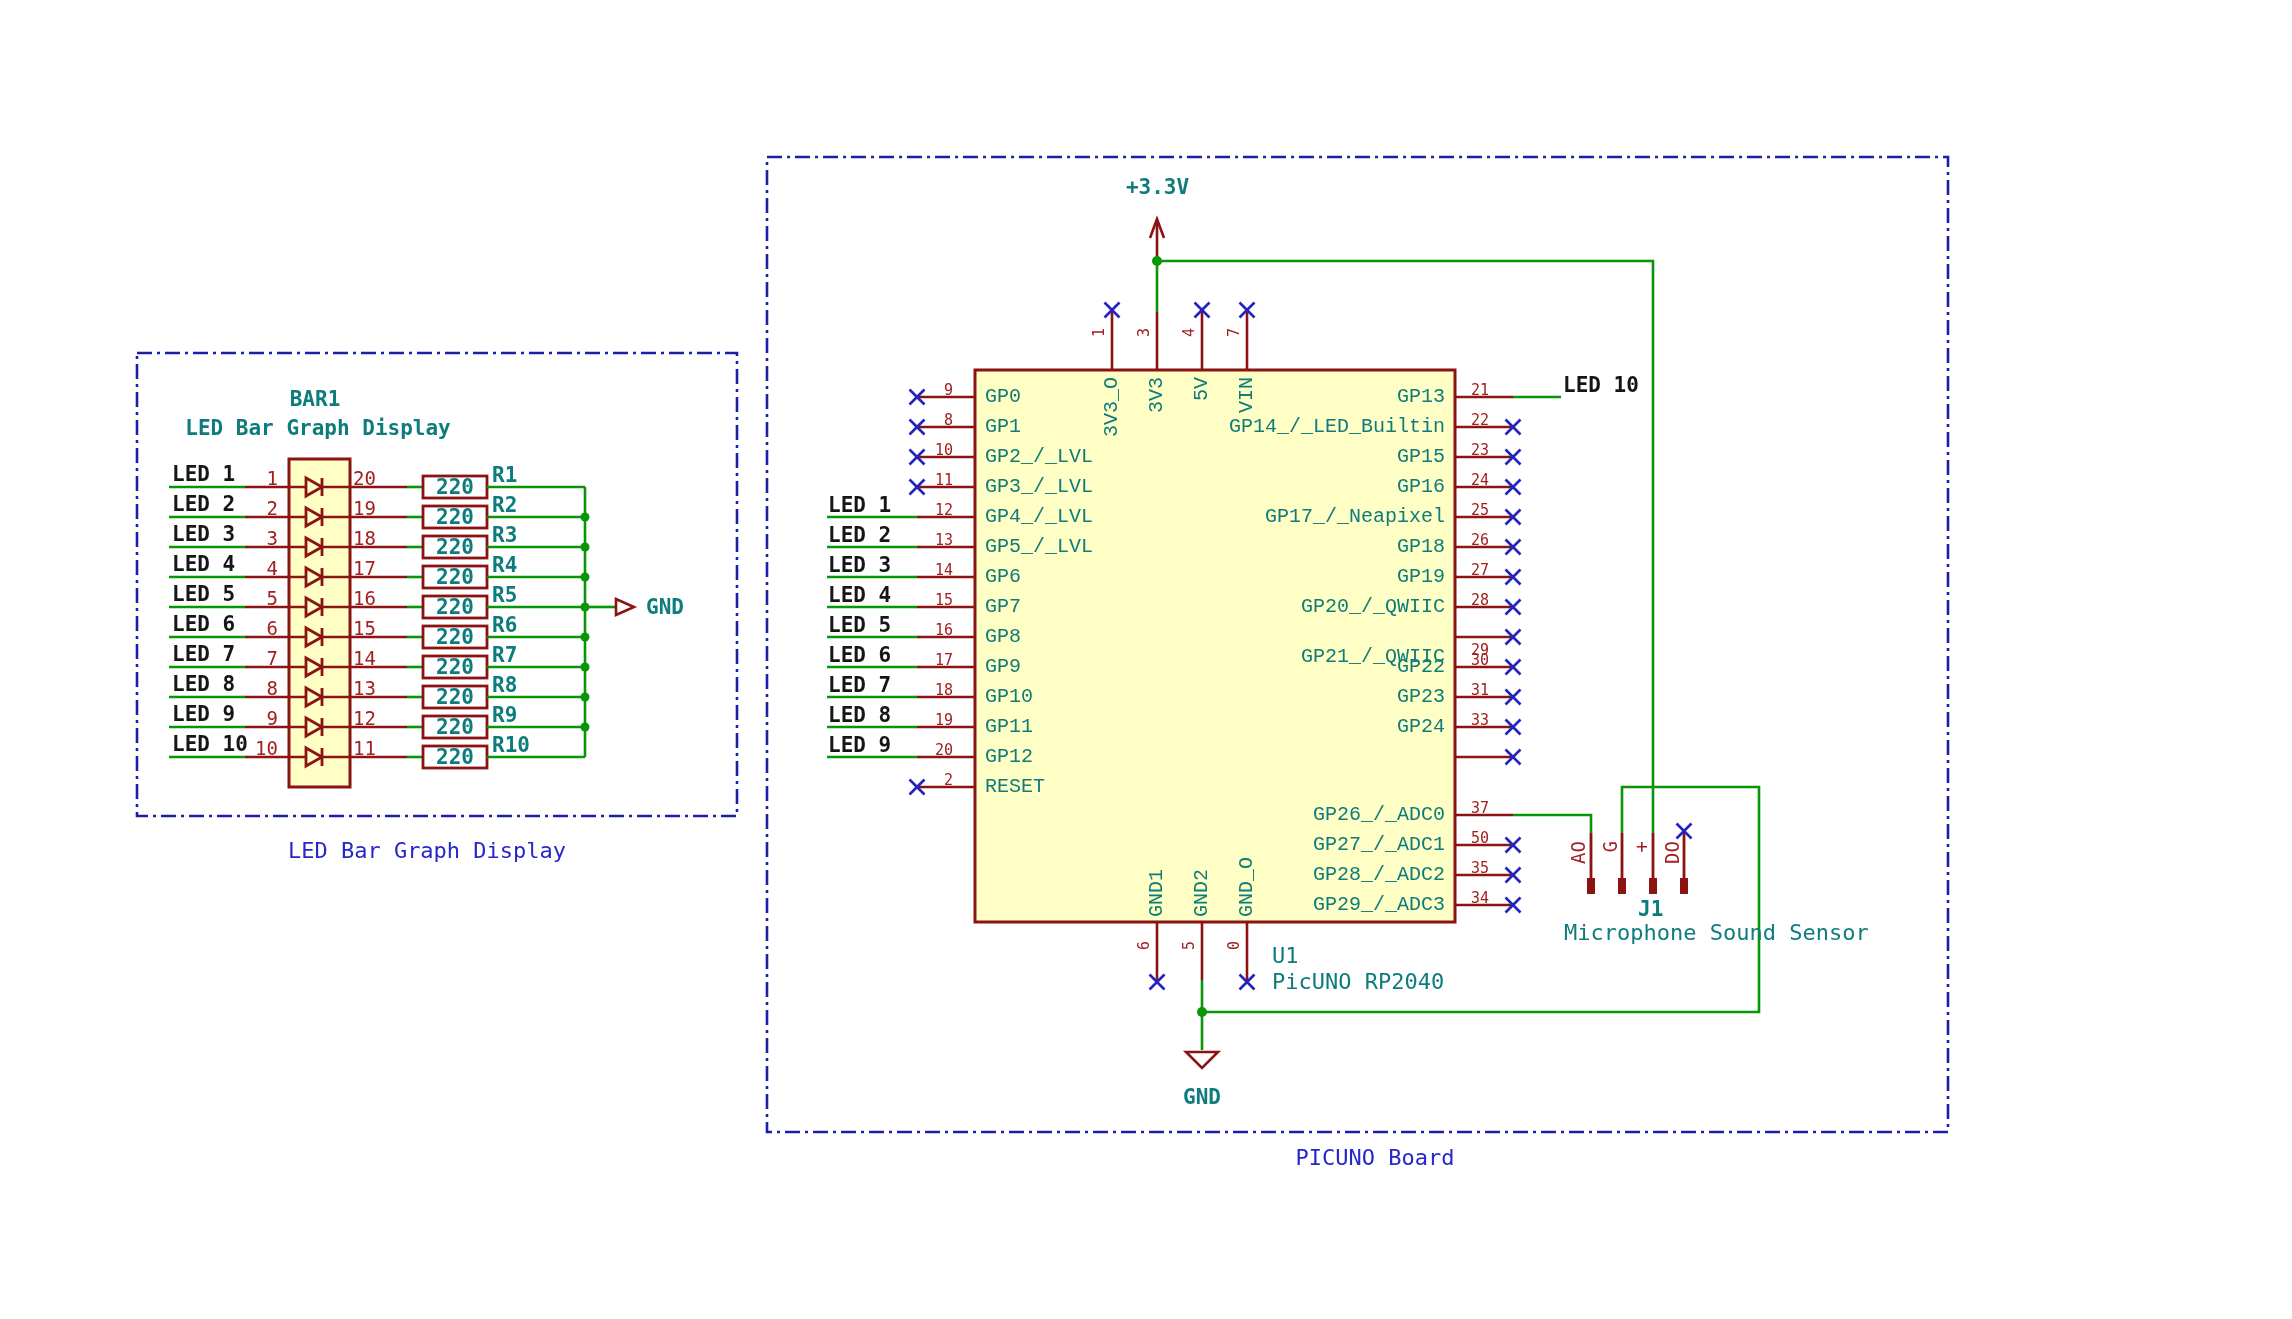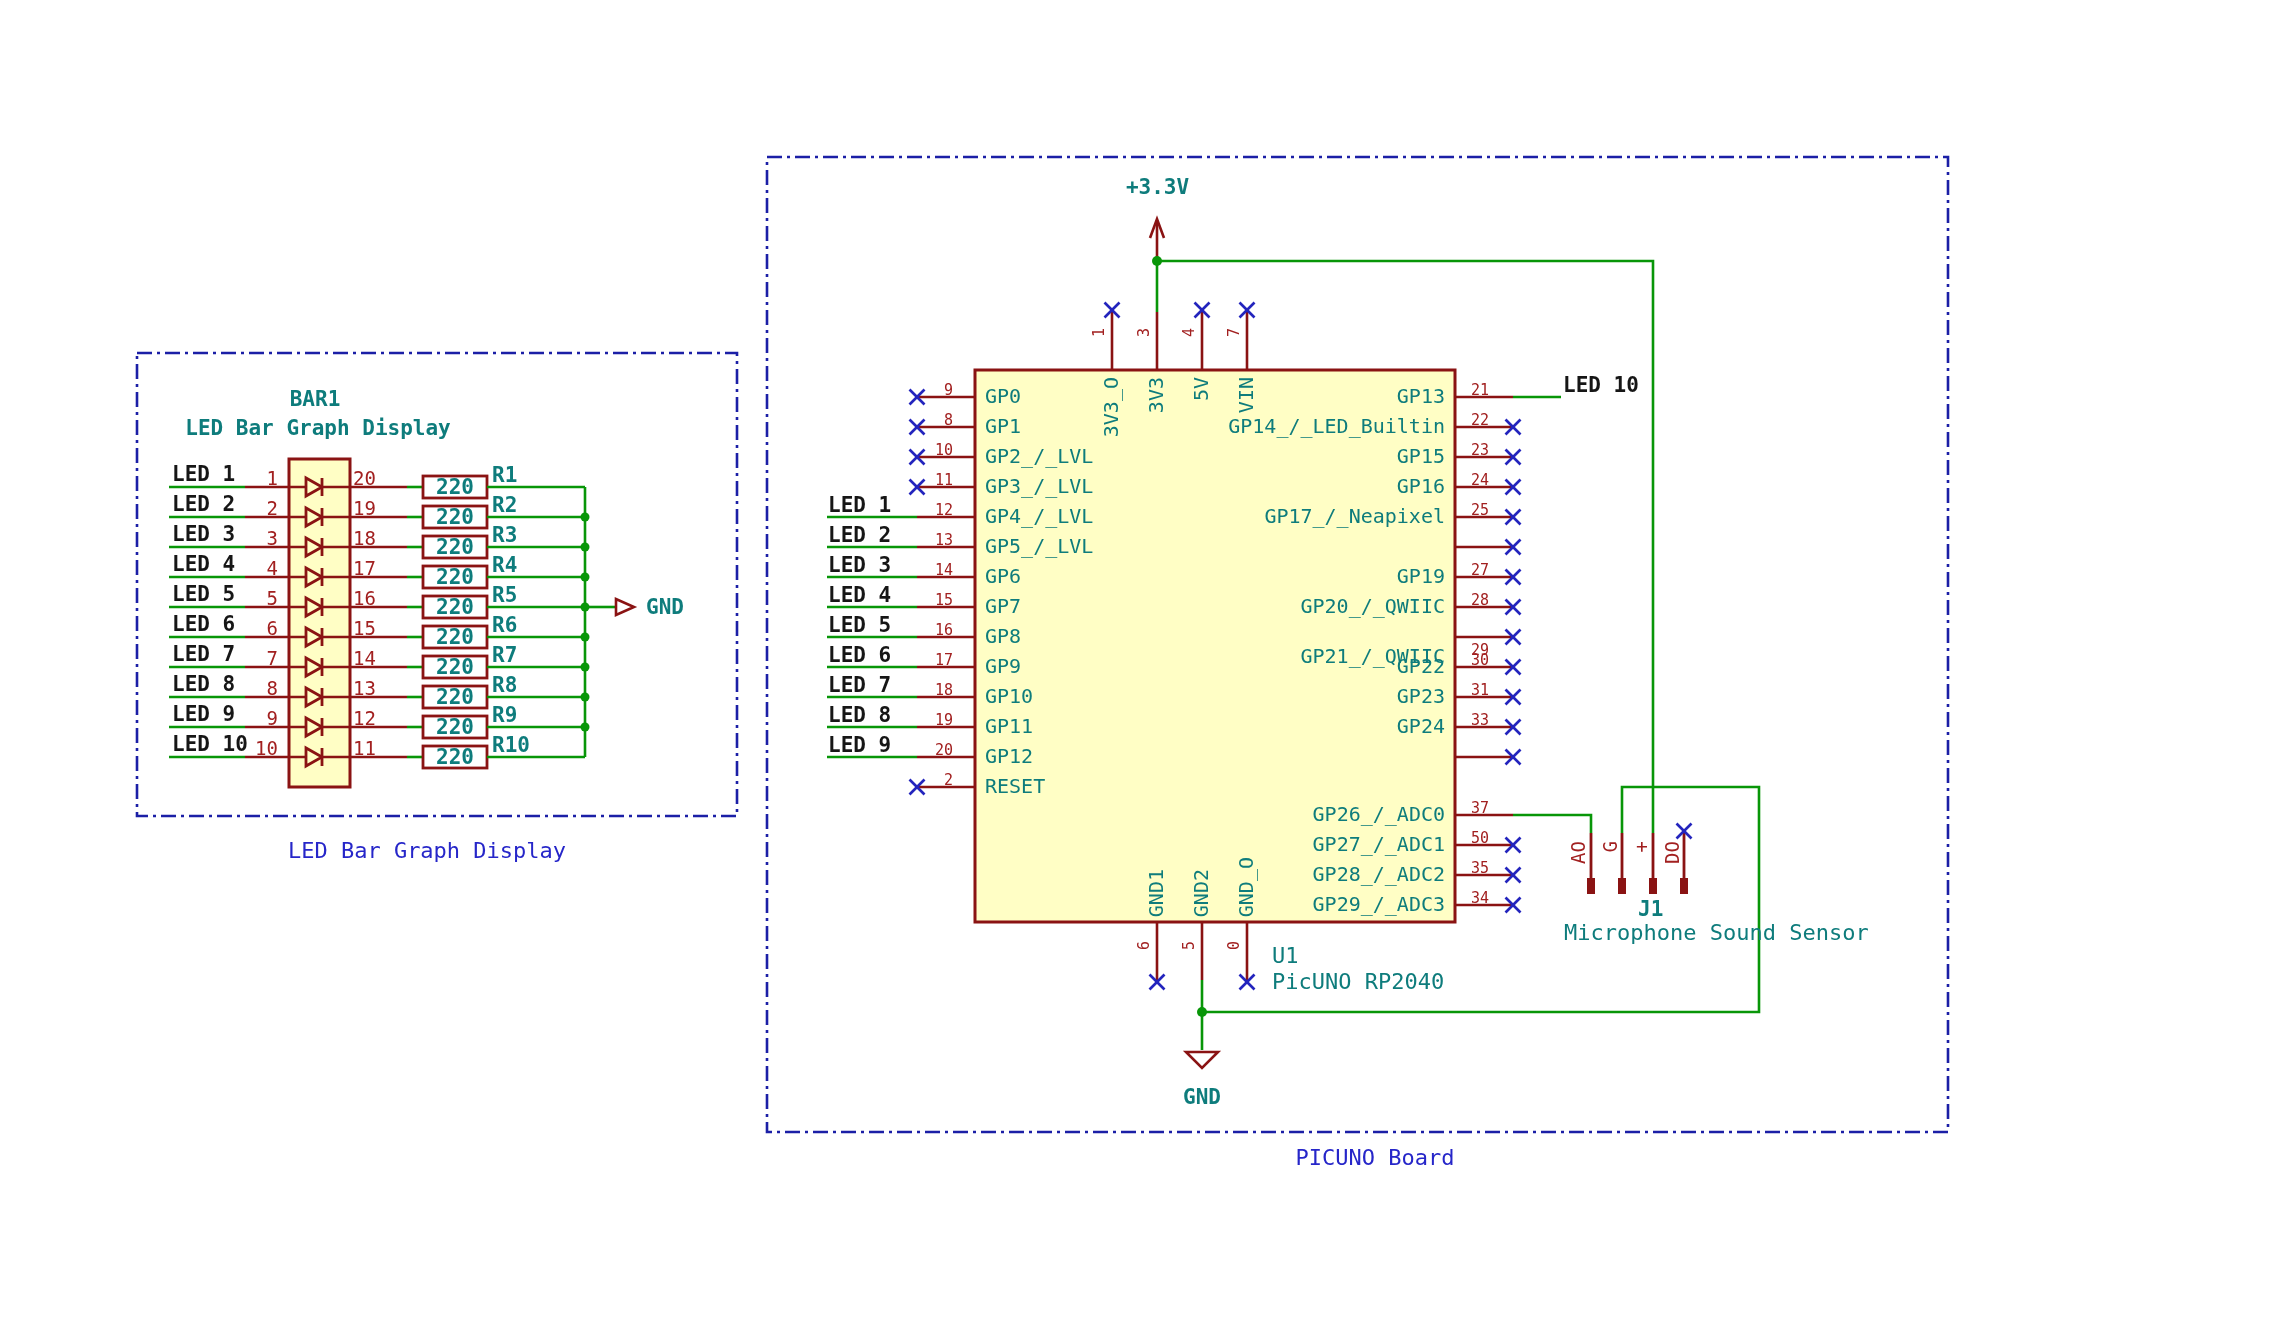--- a/index.html
+++ b/index.html
@@ -14,7 +14,7 @@
   .ctr{text-align:center;}
   .f15{font-size:15px;line-height:15px;}
   .f19{font-size:19px;line-height:19px;}
-  .f20{font-size:20px;line-height:21px;}
+  .f20{font-size:20px;line-height:21px;font-family:Liberation Mono, monospace;}
   .f21{font-size:21px;line-height:22px;font-weight:bold;}
   .f22{font-size:22px;line-height:23px;}
   .vt{position:absolute;writing-mode:vertical-rl;transform:rotate(180deg);white-space:pre;}

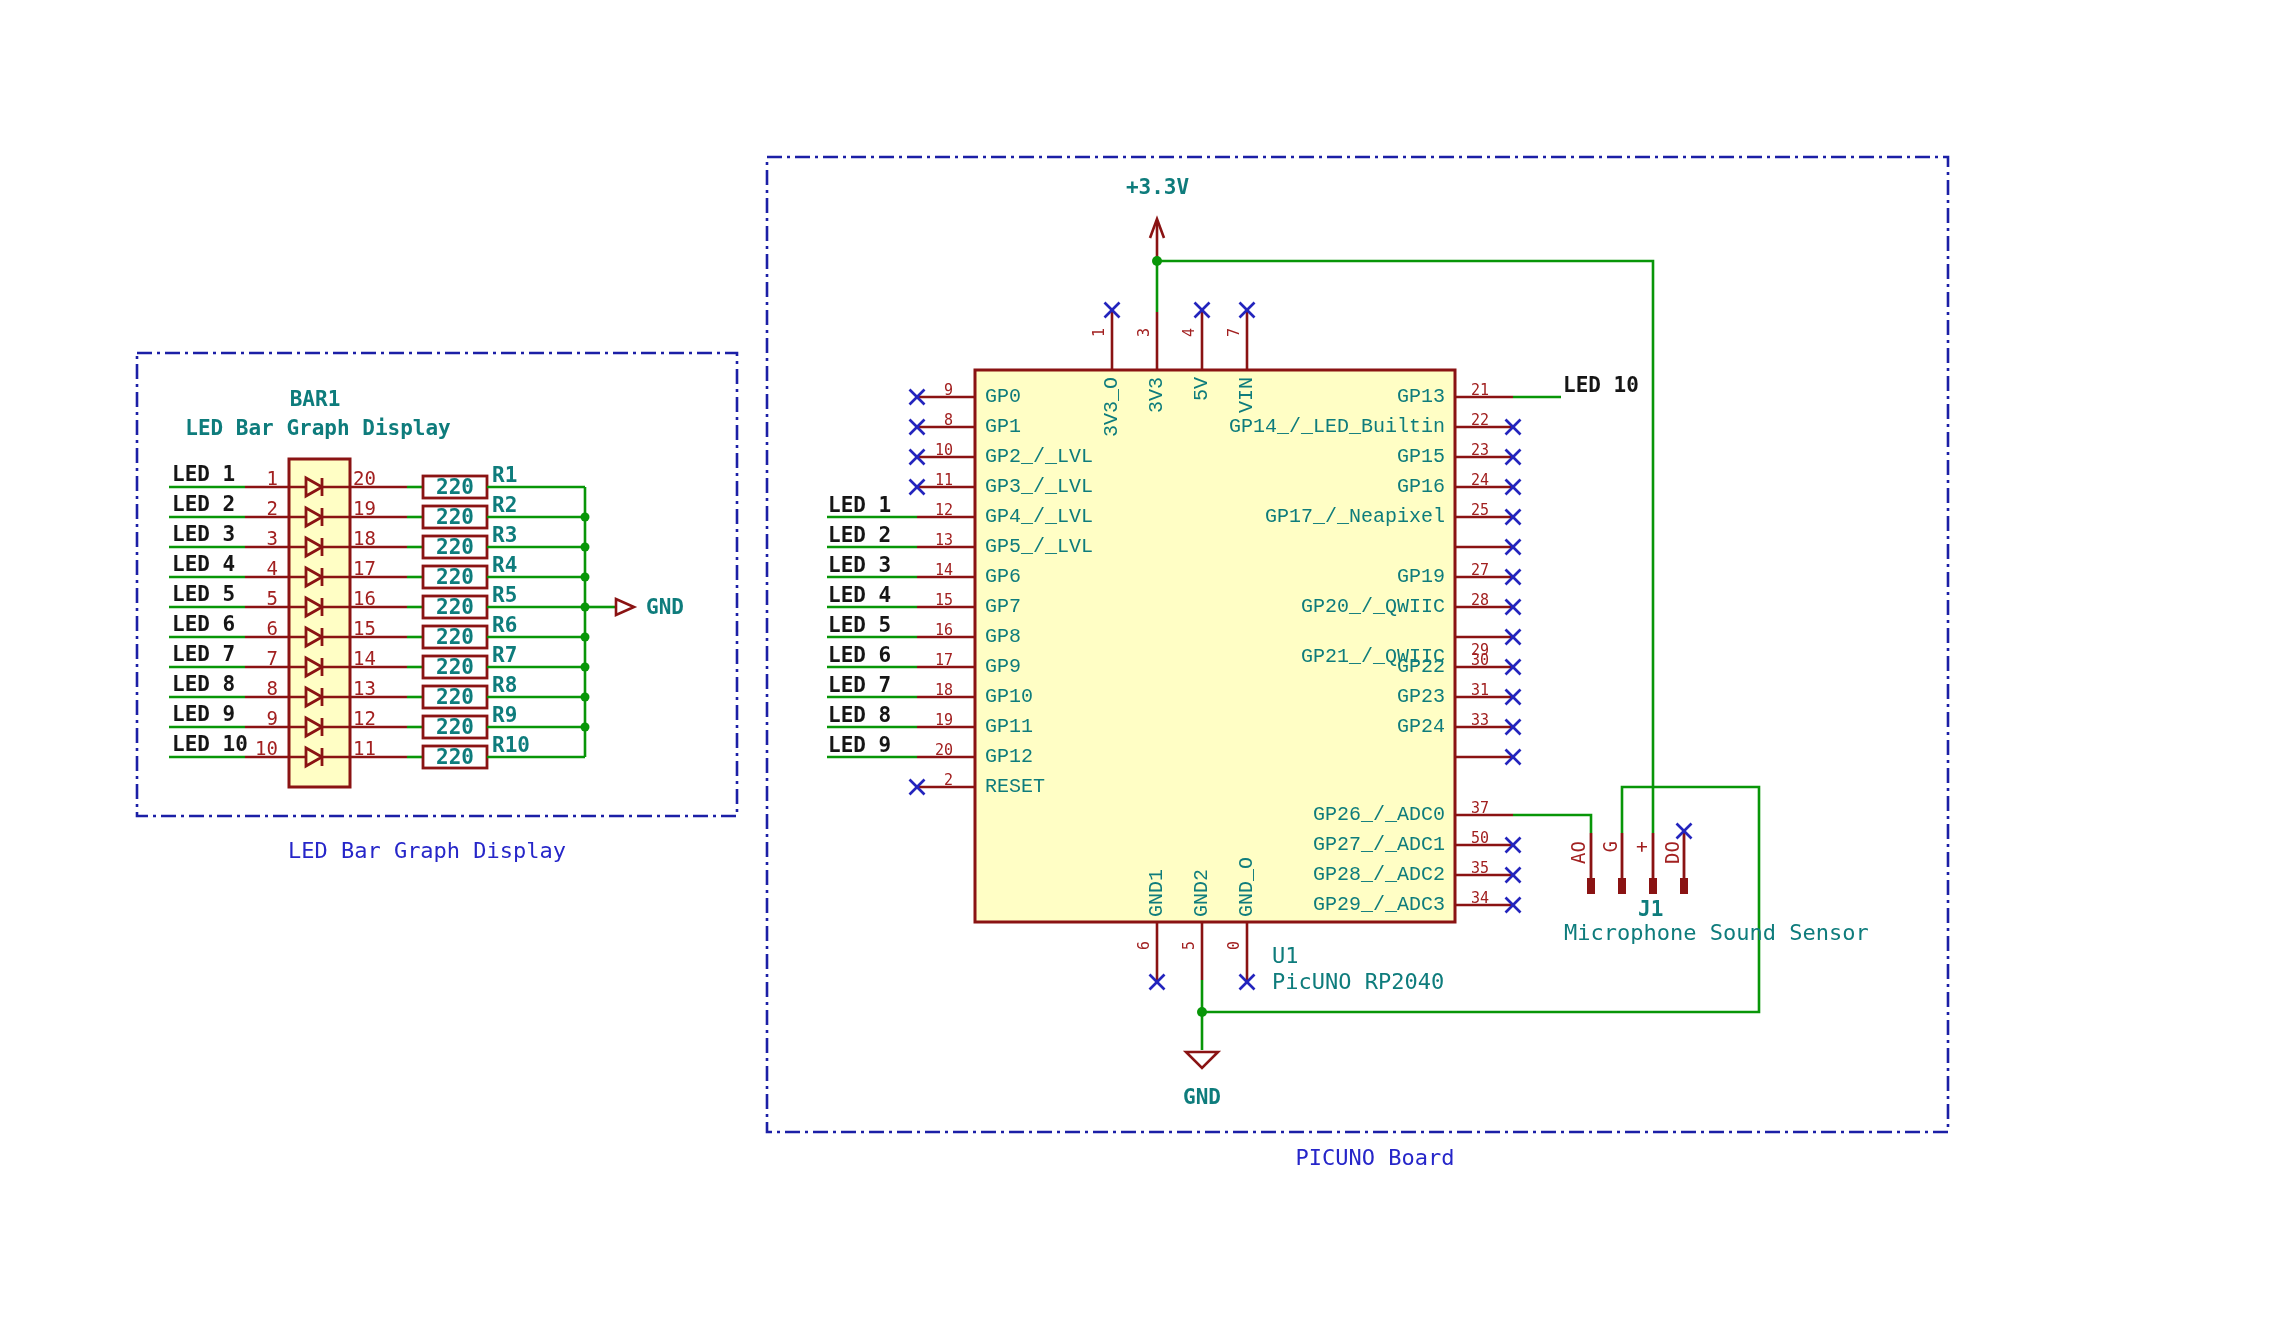--- a/index.html
+++ b/index.html
@@ -338,6 +338,10 @@
   <span class="name-r teal f20">GP17_/_Neapixel</span>
   <span class="num-r red f15">25</span>
 </div>
+<div class="crow" style="top:532px">
+  <span class="name-r teal f20">GP18</span>
+  <span class="num-r red f15">26</span>
+</div>
 <div class="crow" style="top:562px">
   <span class="name-r teal f20">GP19</span>
   <span class="num-r red f15">27</span>

